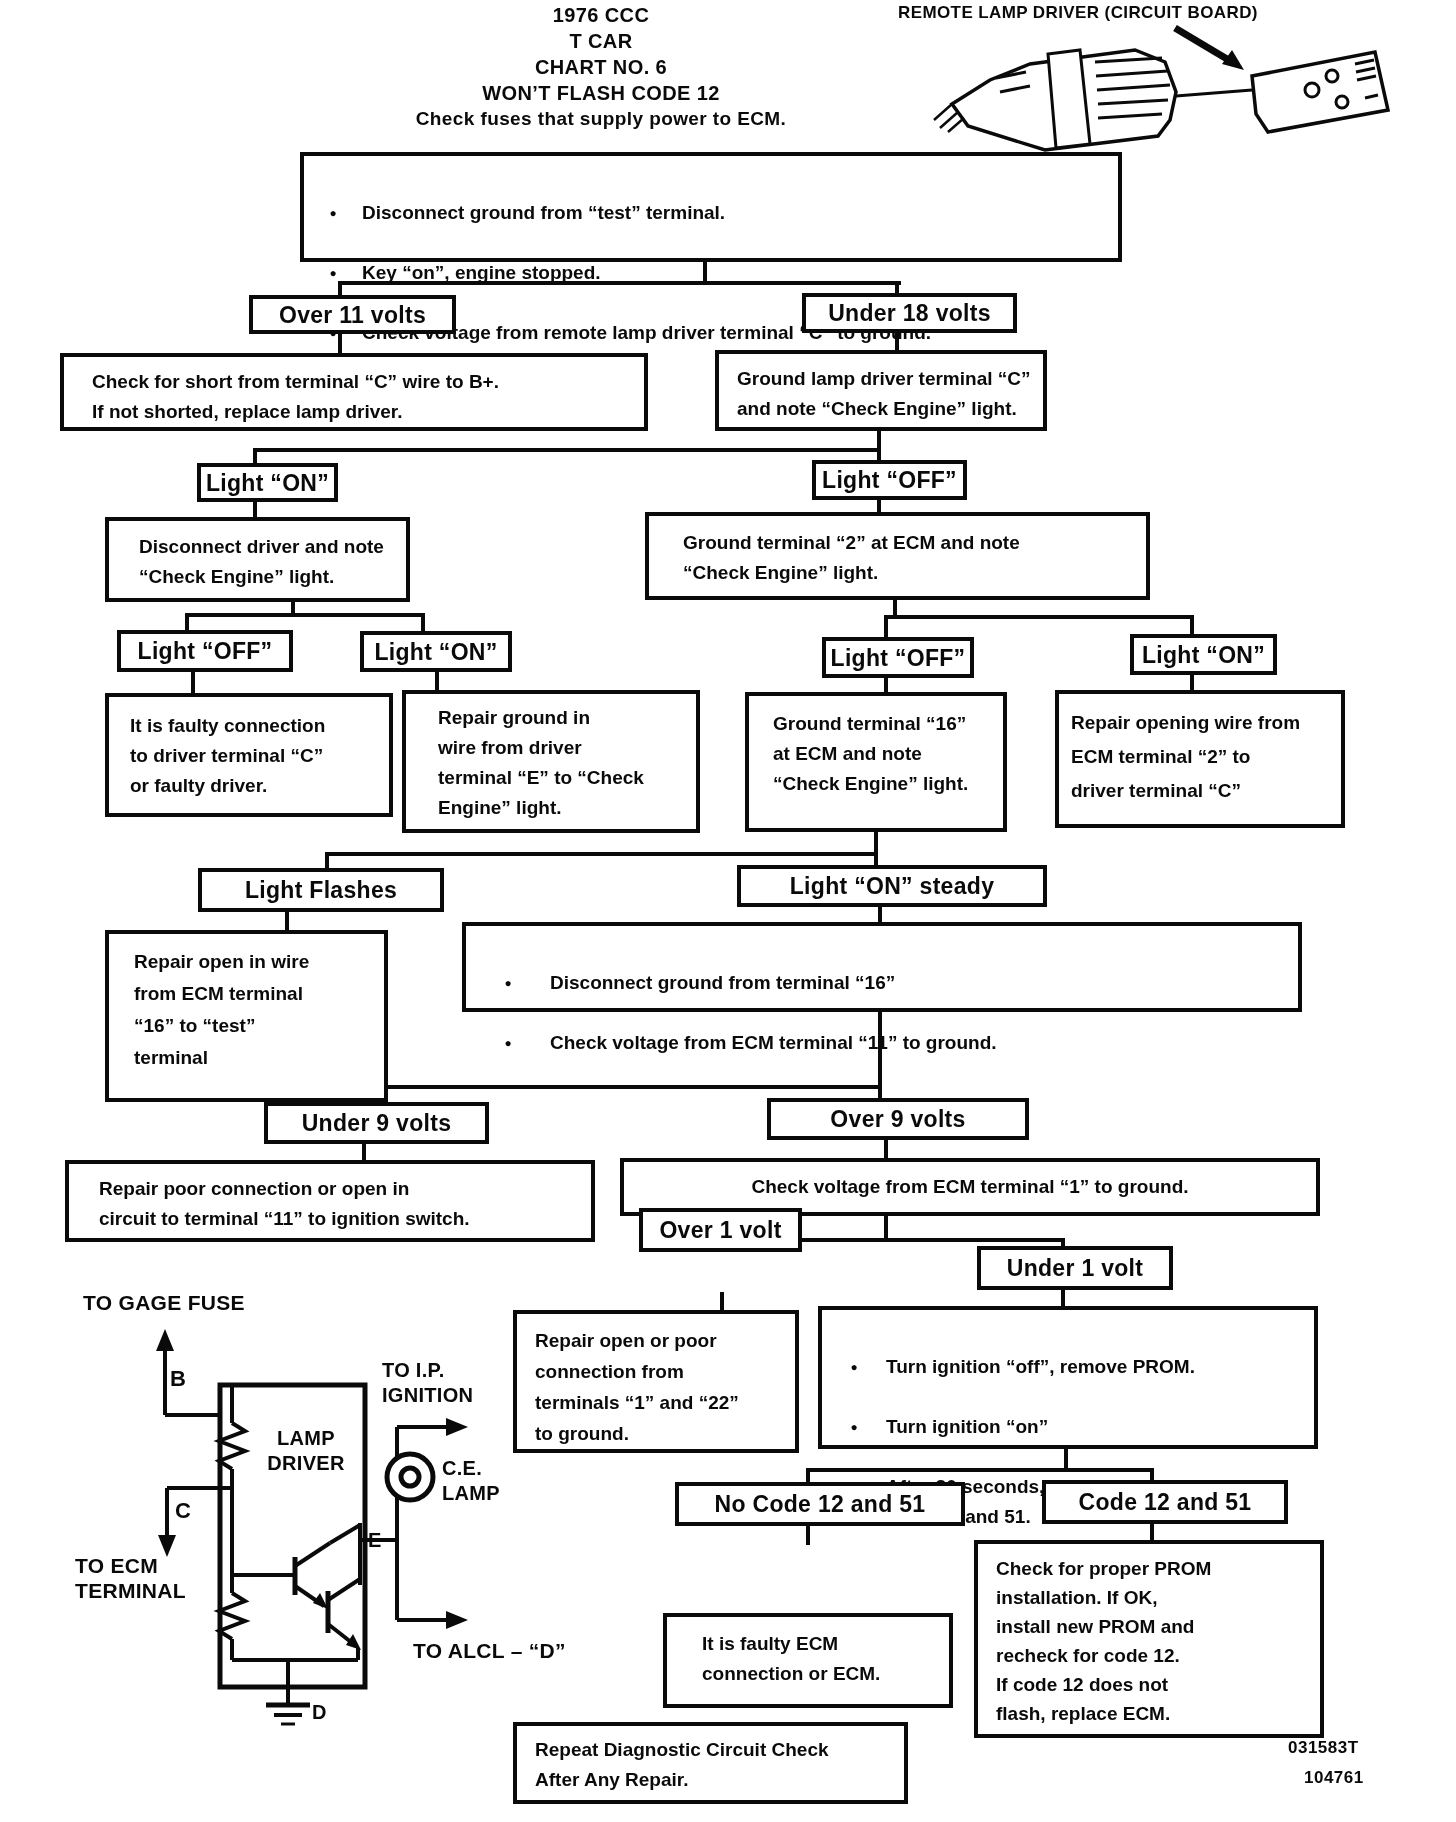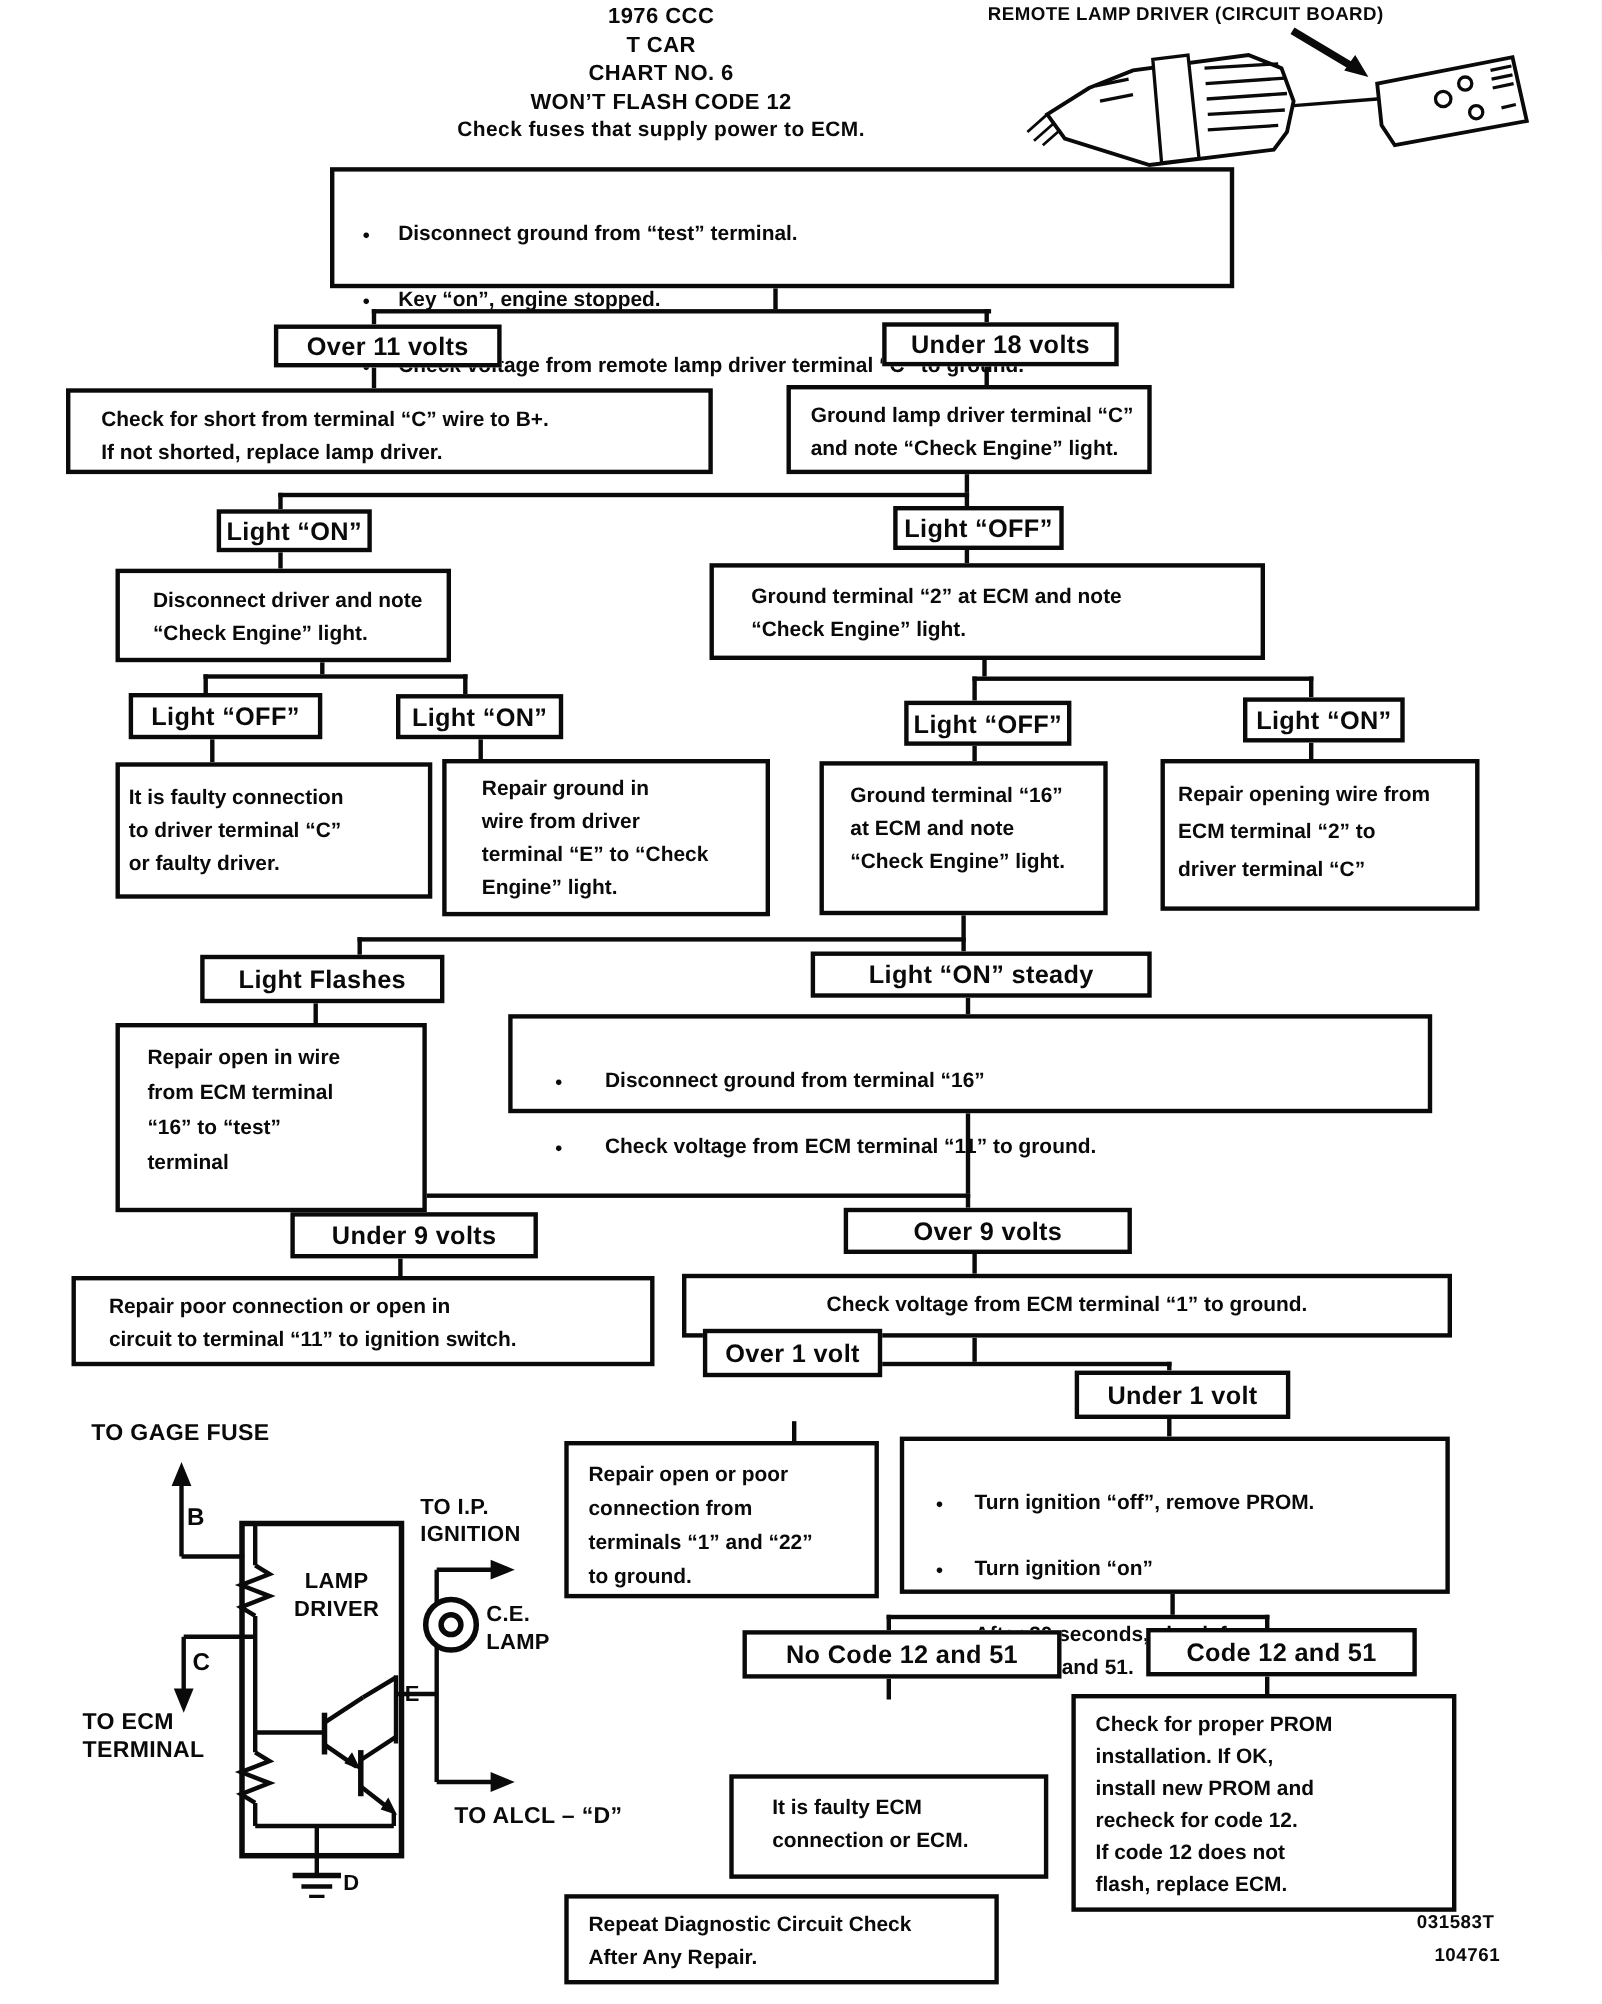--- a/index.html
+++ b/index.html
@@ -155,7 +155,7 @@
   <div class="box lbl" style="left:810px;top:637px;width:152px;height:41px">Light “OFF”</div>
   <div class="box lbl" style="left:1118px;top:634px;width:147px;height:41px">Light “ON”</div>
 
-  <div class="box txt" style="left:105px;top:693px;width:288px;height:124px;padding-left:8px;padding-top:14px">It is faulty connection
+  <div class="box txt" style="left:105px;top:693px;width:288px;height:124px;padding-left:21px;padding-top:14px">It is faulty connection
 to driver terminal “C”
 or faulty driver.</div>
   <div class="box txt" style="left:402px;top:690px;width:298px;height:143px;padding-left:32px;padding-top:9px">Repair ground in

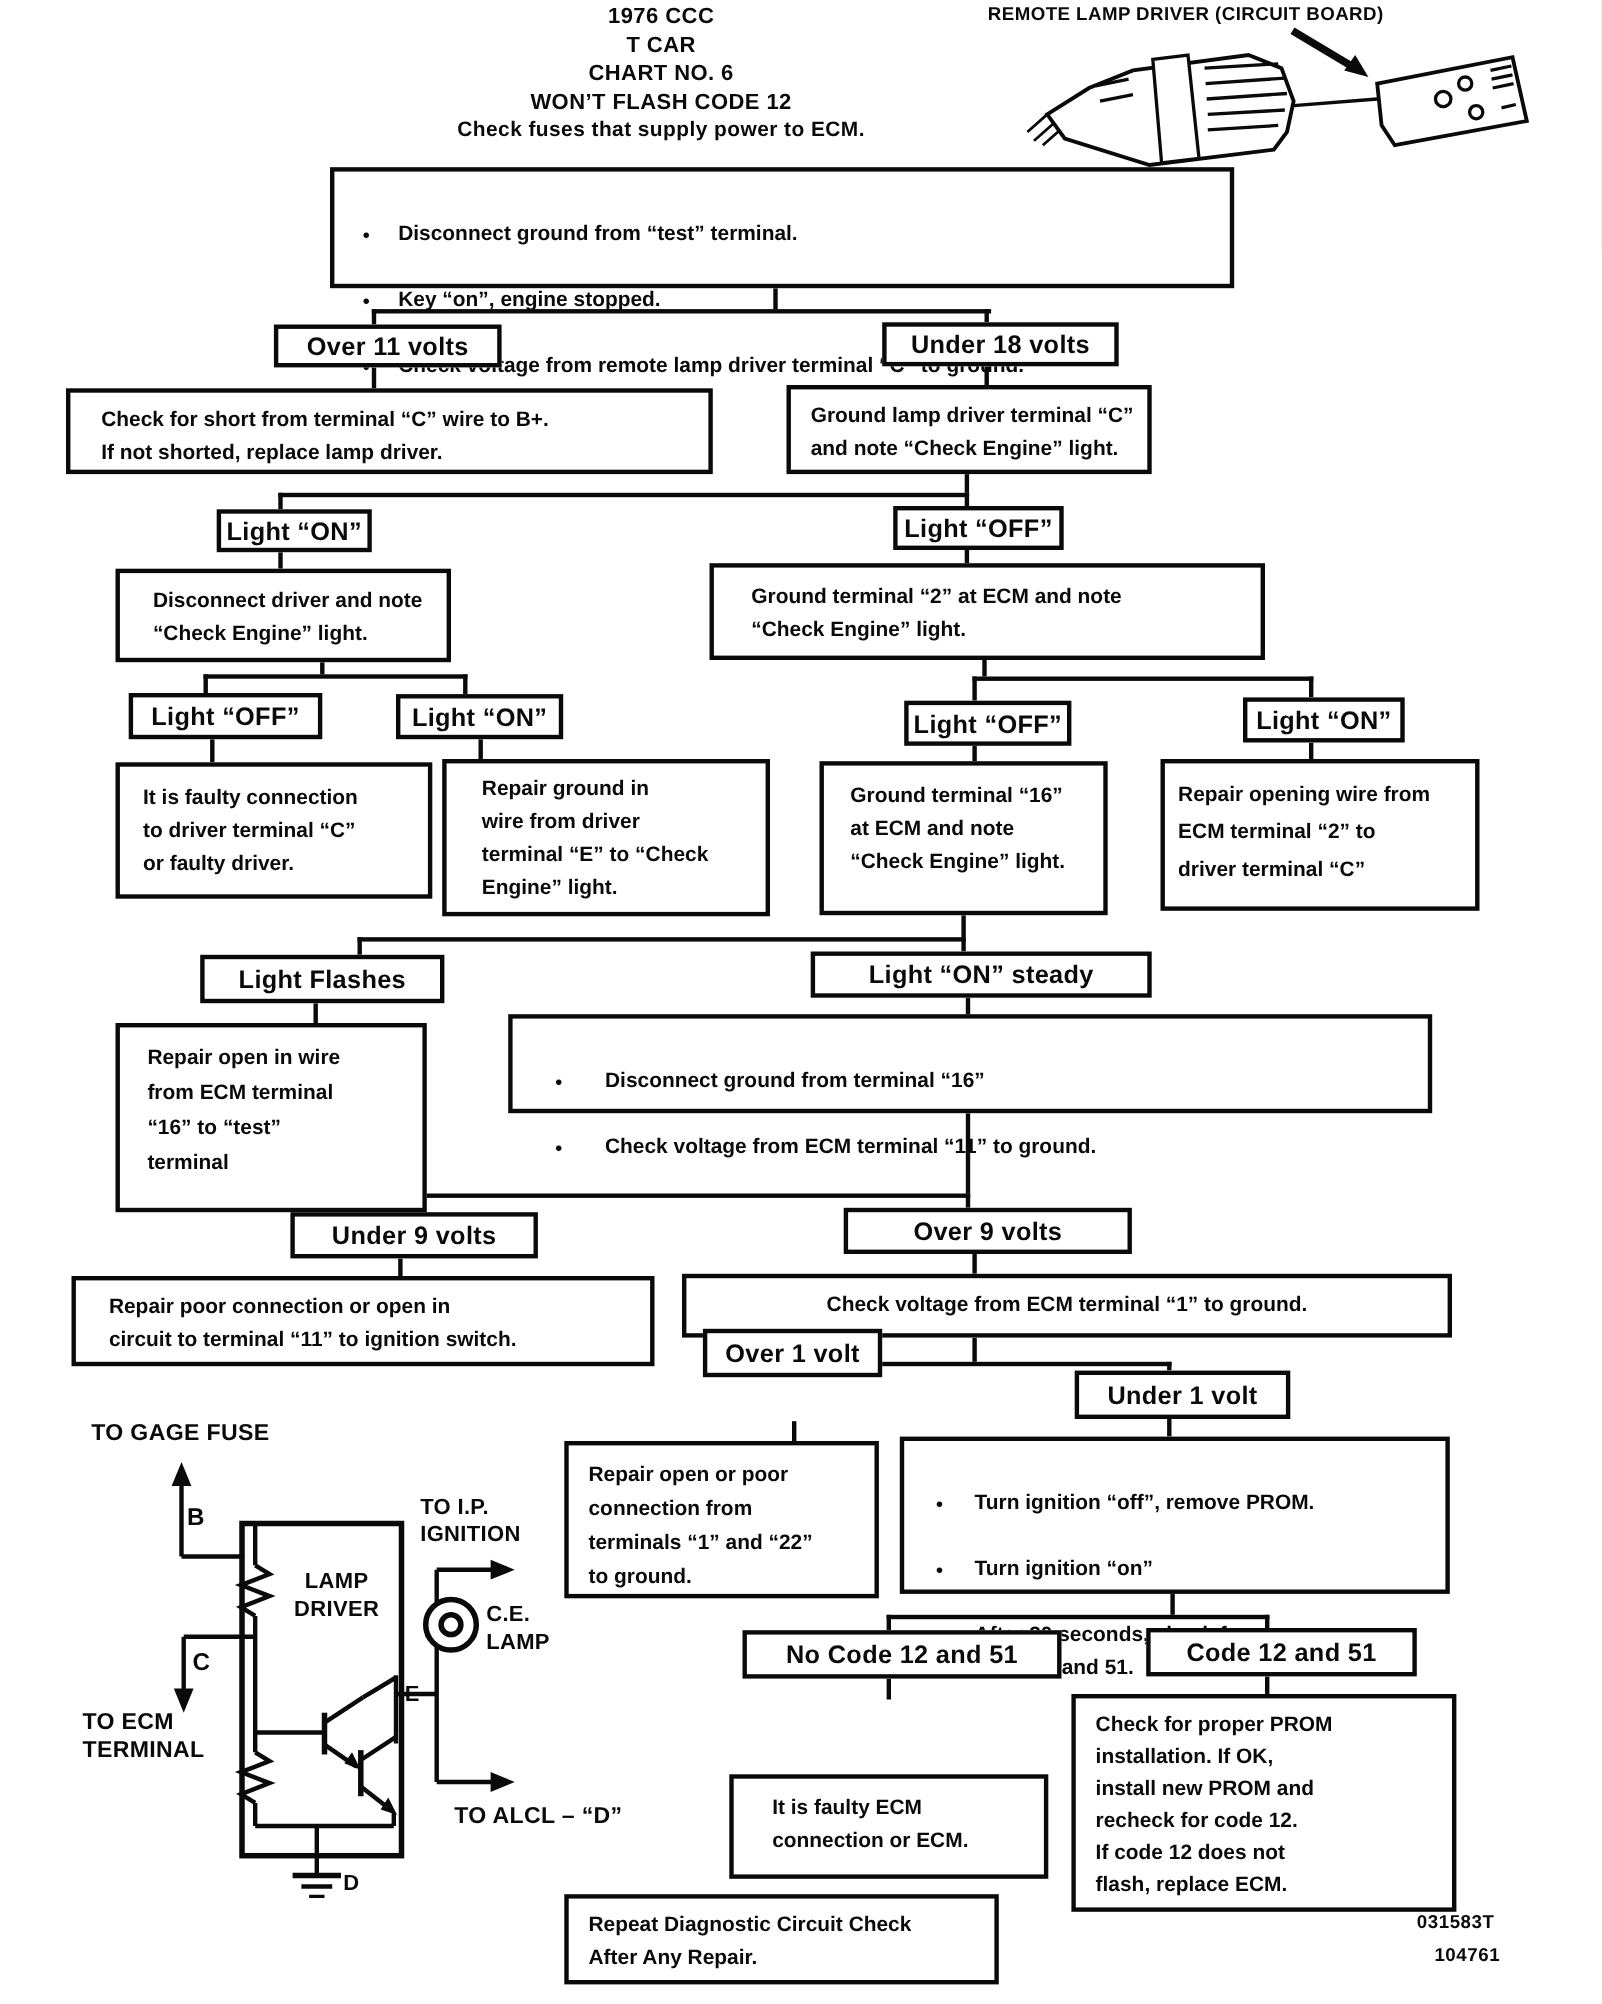--- a/index.html
+++ b/index.html
@@ -169,7 +169,7 @@
 ECM terminal “2” to
 driver terminal “C”</div>
 
-  <div class="box lbl" style="left:170px;top:868px;width:222px;height:44px">Light Flashes</div>
+  <div class="box lbl" style="left:186px;top:868px;width:246px;height:44px">Light Flashes</div>
   <div class="box lbl" style="left:725px;top:865px;width:310px;height:42px">Light “ON” steady</div>
 
   <div class="box txt" style="left:105px;top:930px;width:283px;height:172px;padding-left:25px;padding-top:12px;line-height:32px">Repair open in wire

